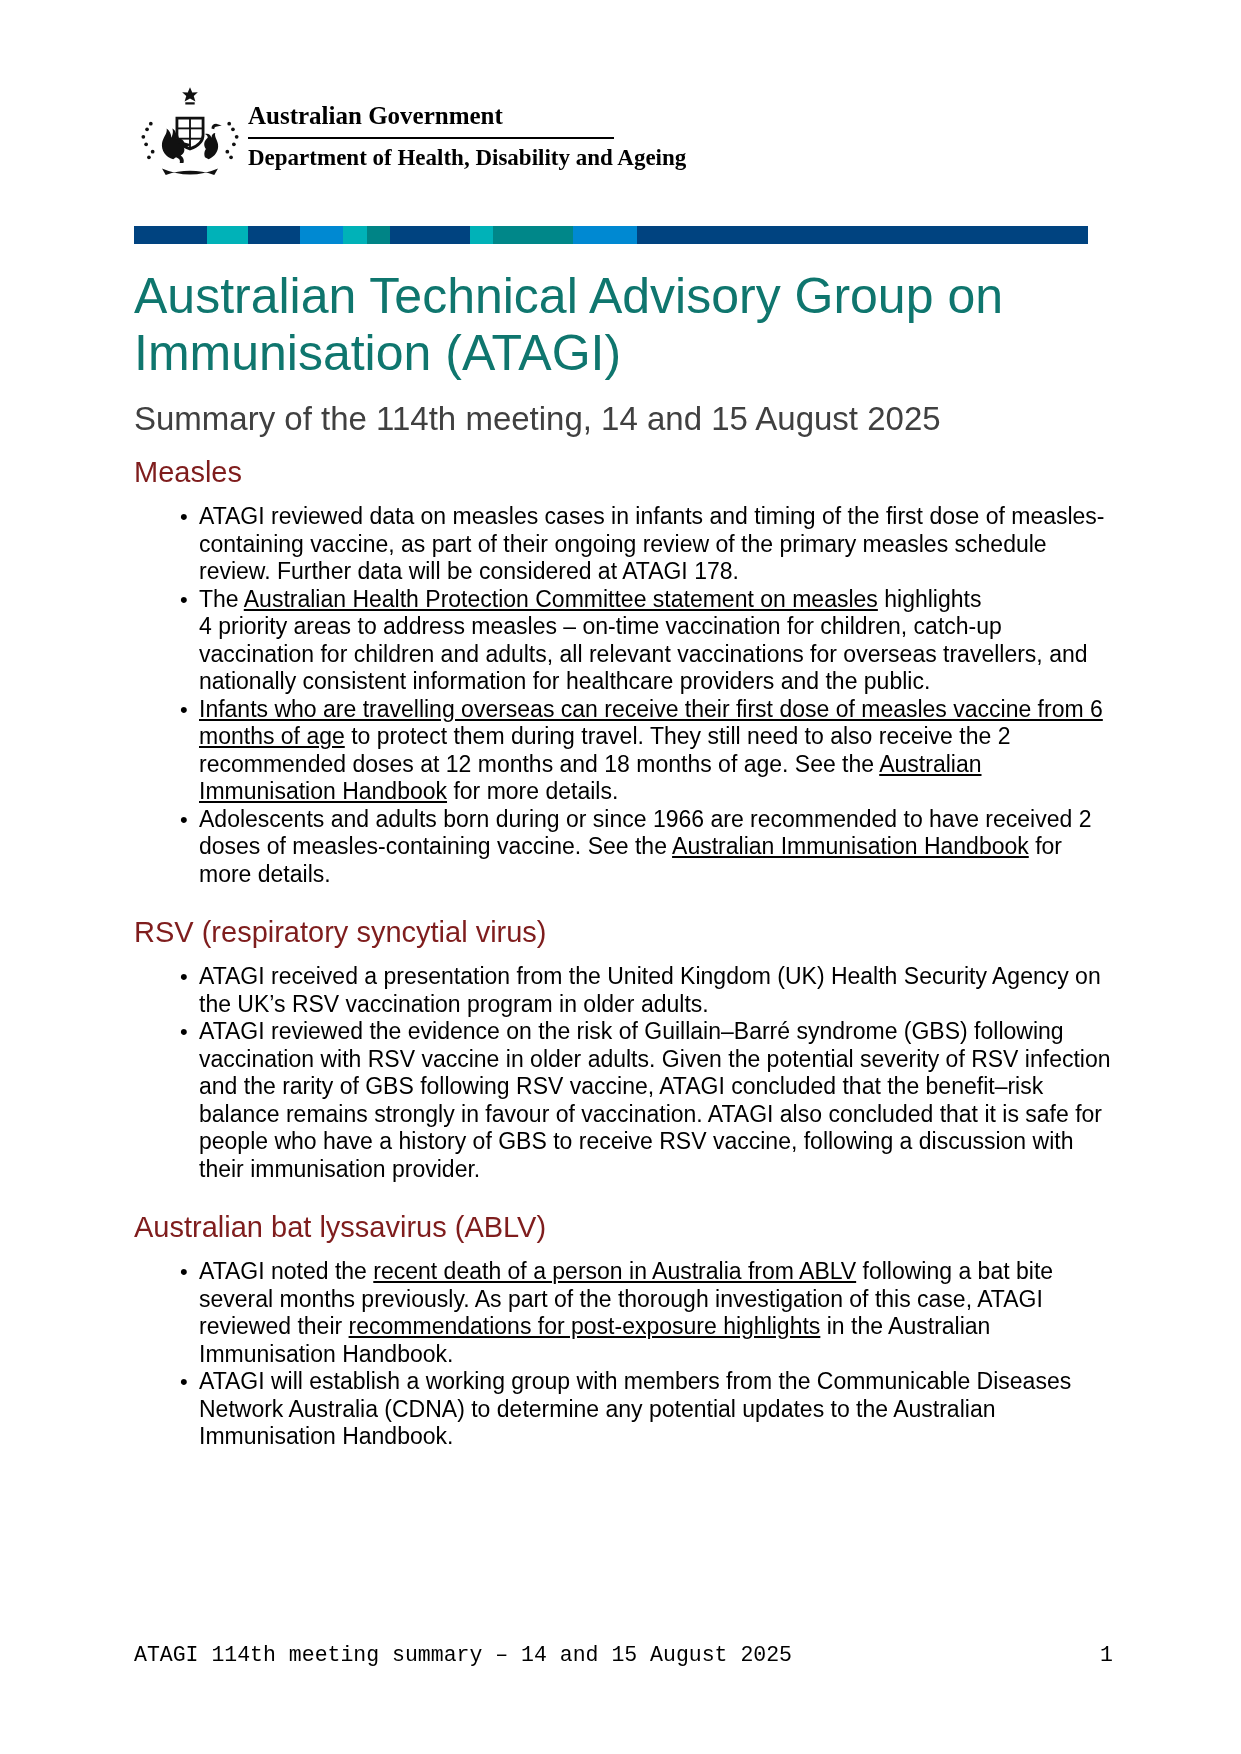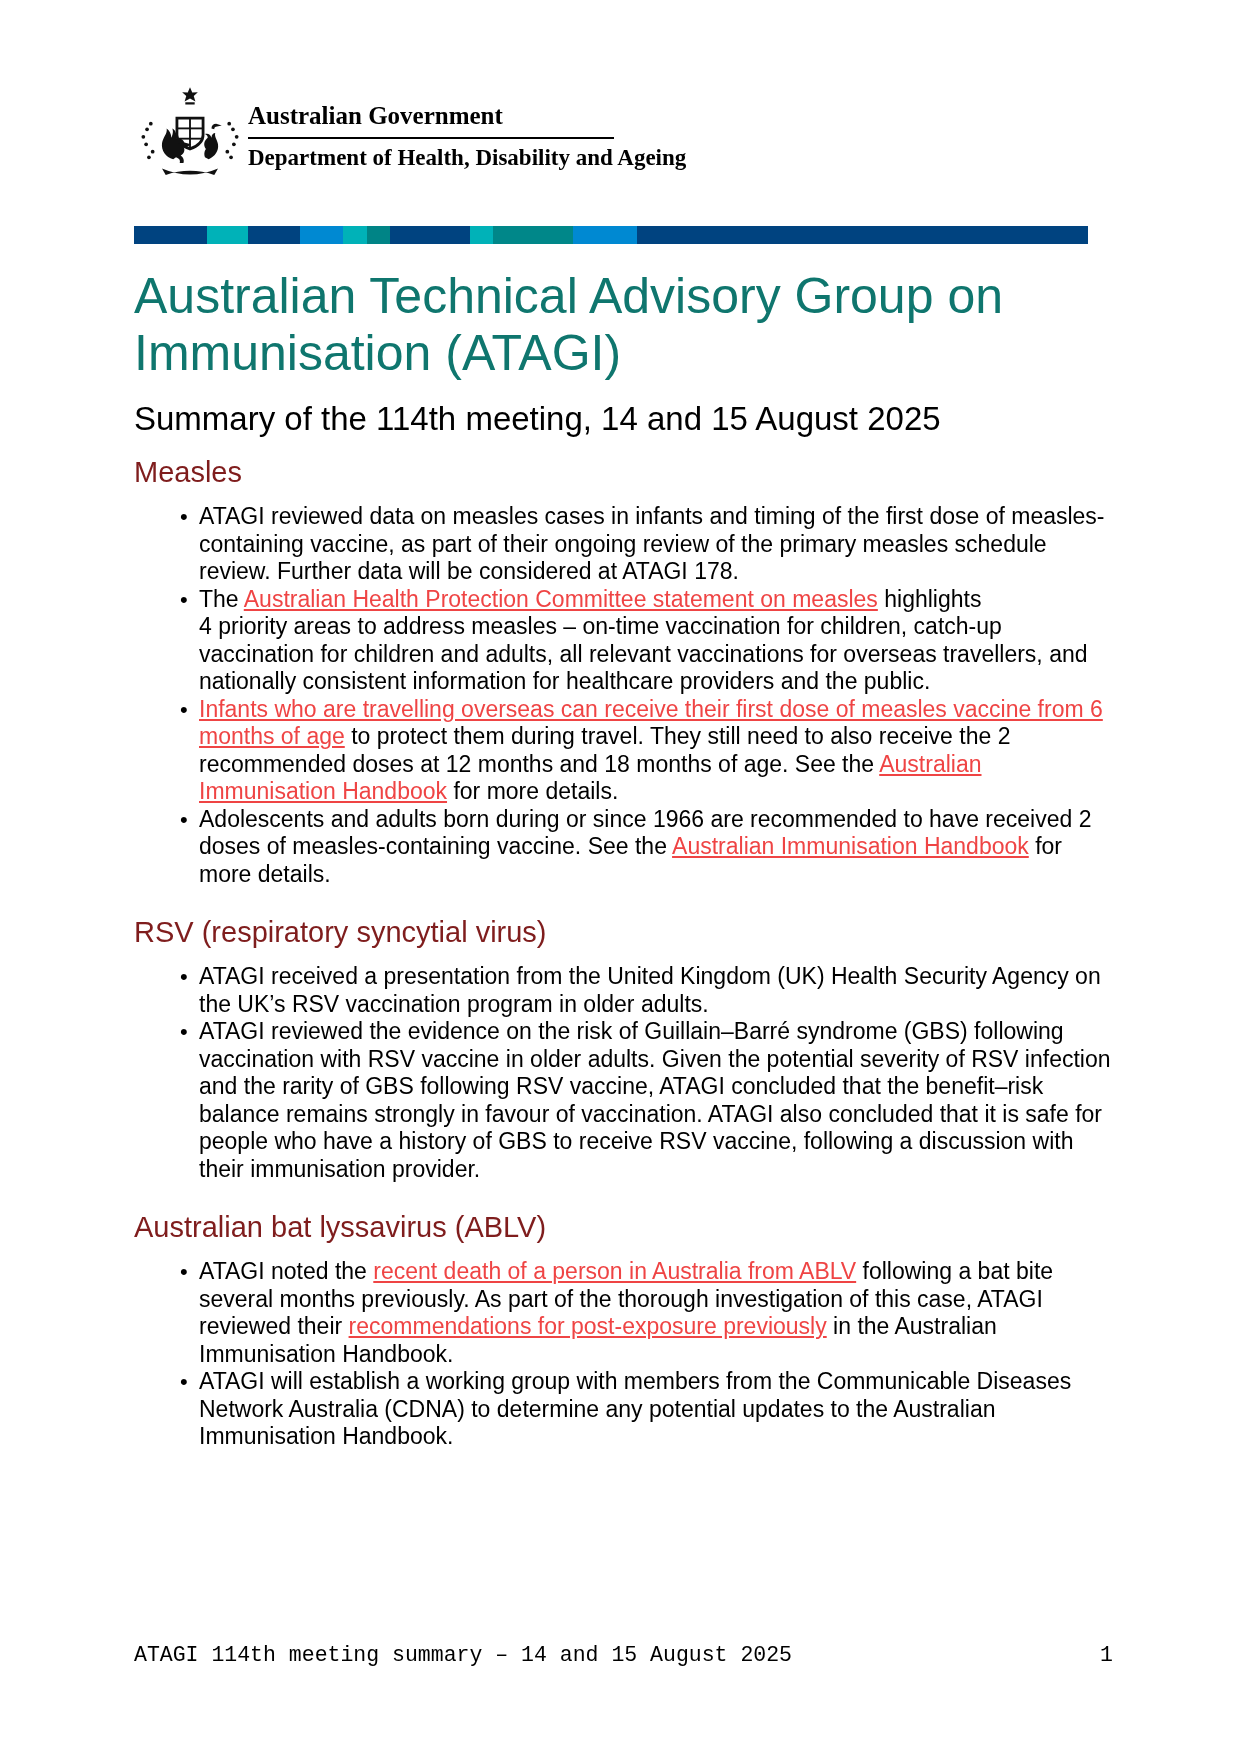--- a/index.html
+++ b/index.html
@@ -40,7 +40,7 @@
   h2.doc-subtitle {
     margin: 17px 0 16px;
     font-size: 33px; line-height: 40px; font-weight: normal;
-    color: #000000;
+    color: #404040;
   }
   h3.section-heading {
     margin: 27px 0 13px;

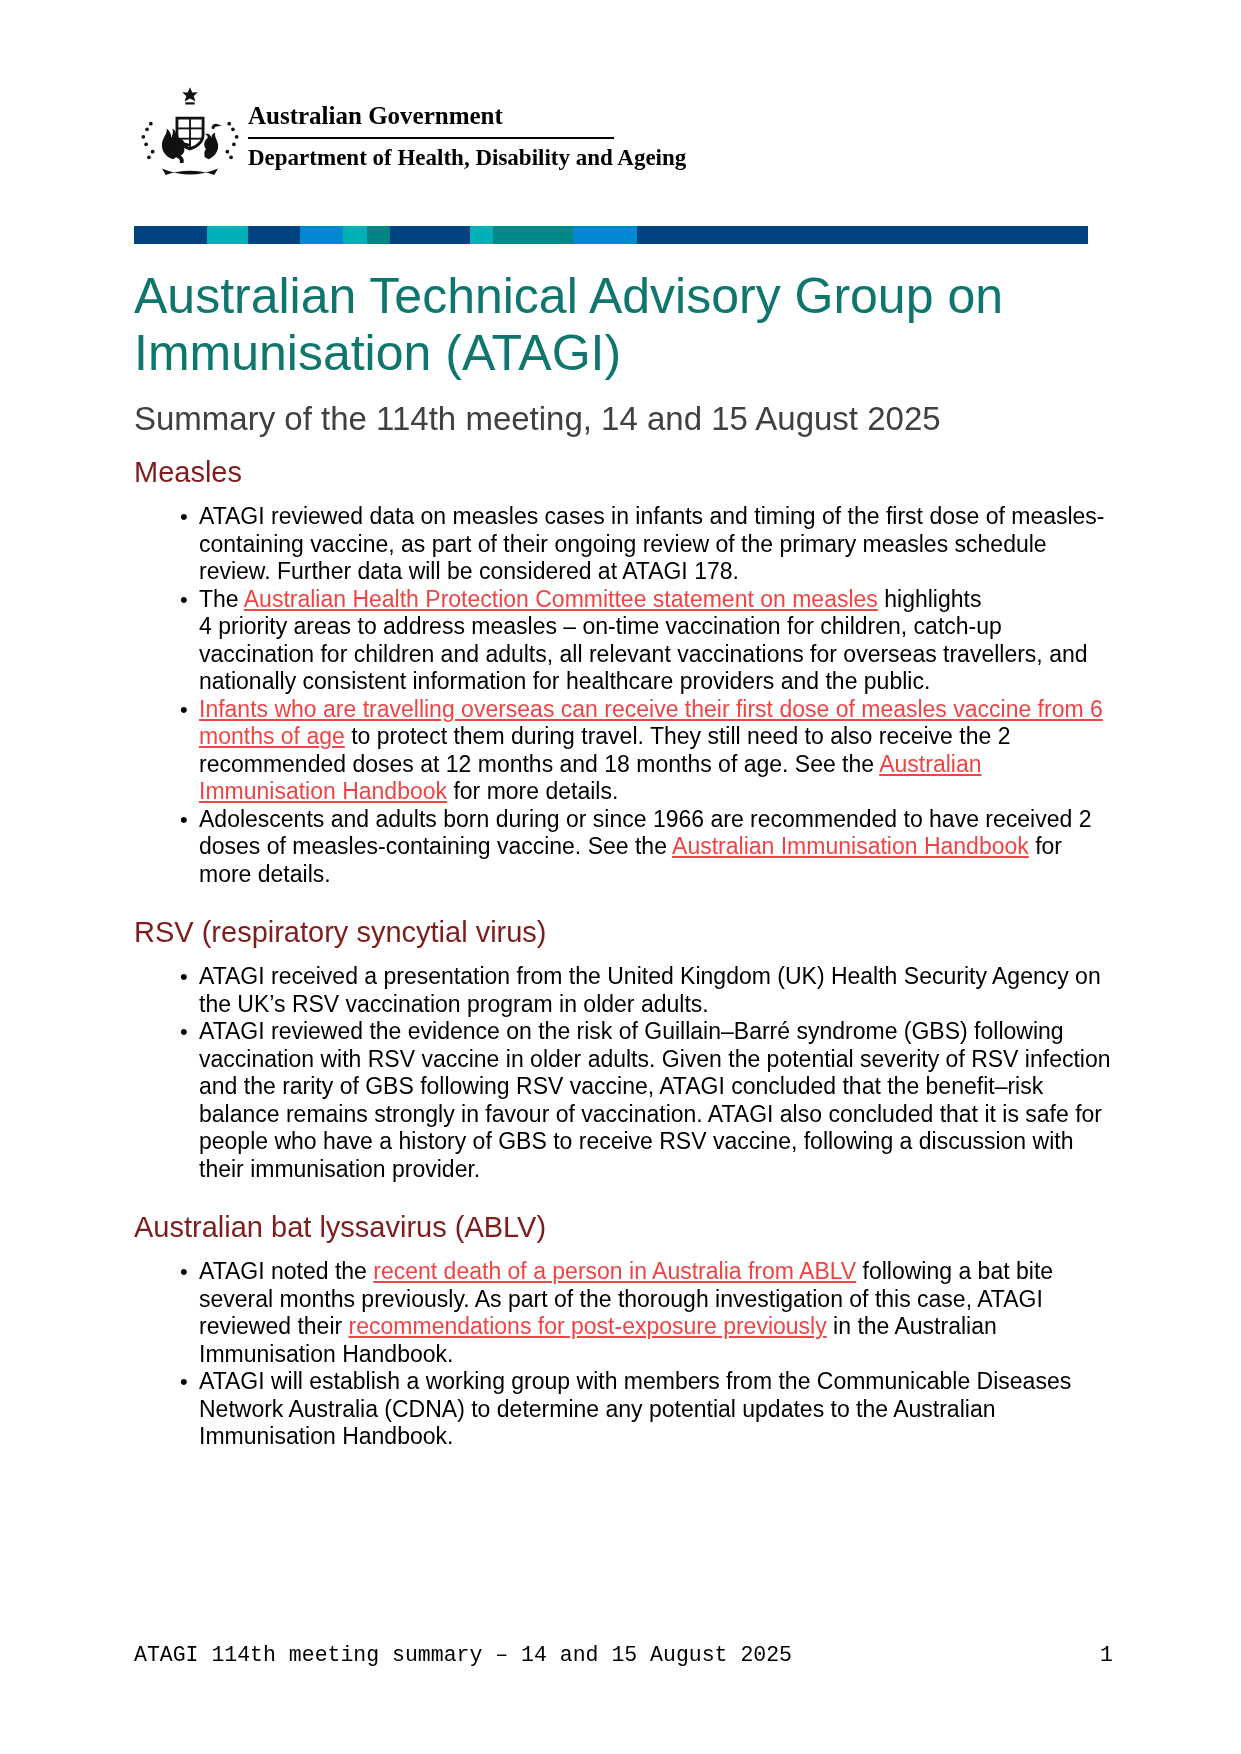--- a/index.html
+++ b/index.html
@@ -64,7 +64,7 @@
     left: 46px; top: 0;
     font-size: 22px;
   }
-  a.doc-link { color: #ef4444; text-decoration: underline; cursor: pointer; }
+  a.doc-link { color: #000000; text-decoration: underline; cursor: pointer; }
 
   
   .footer {

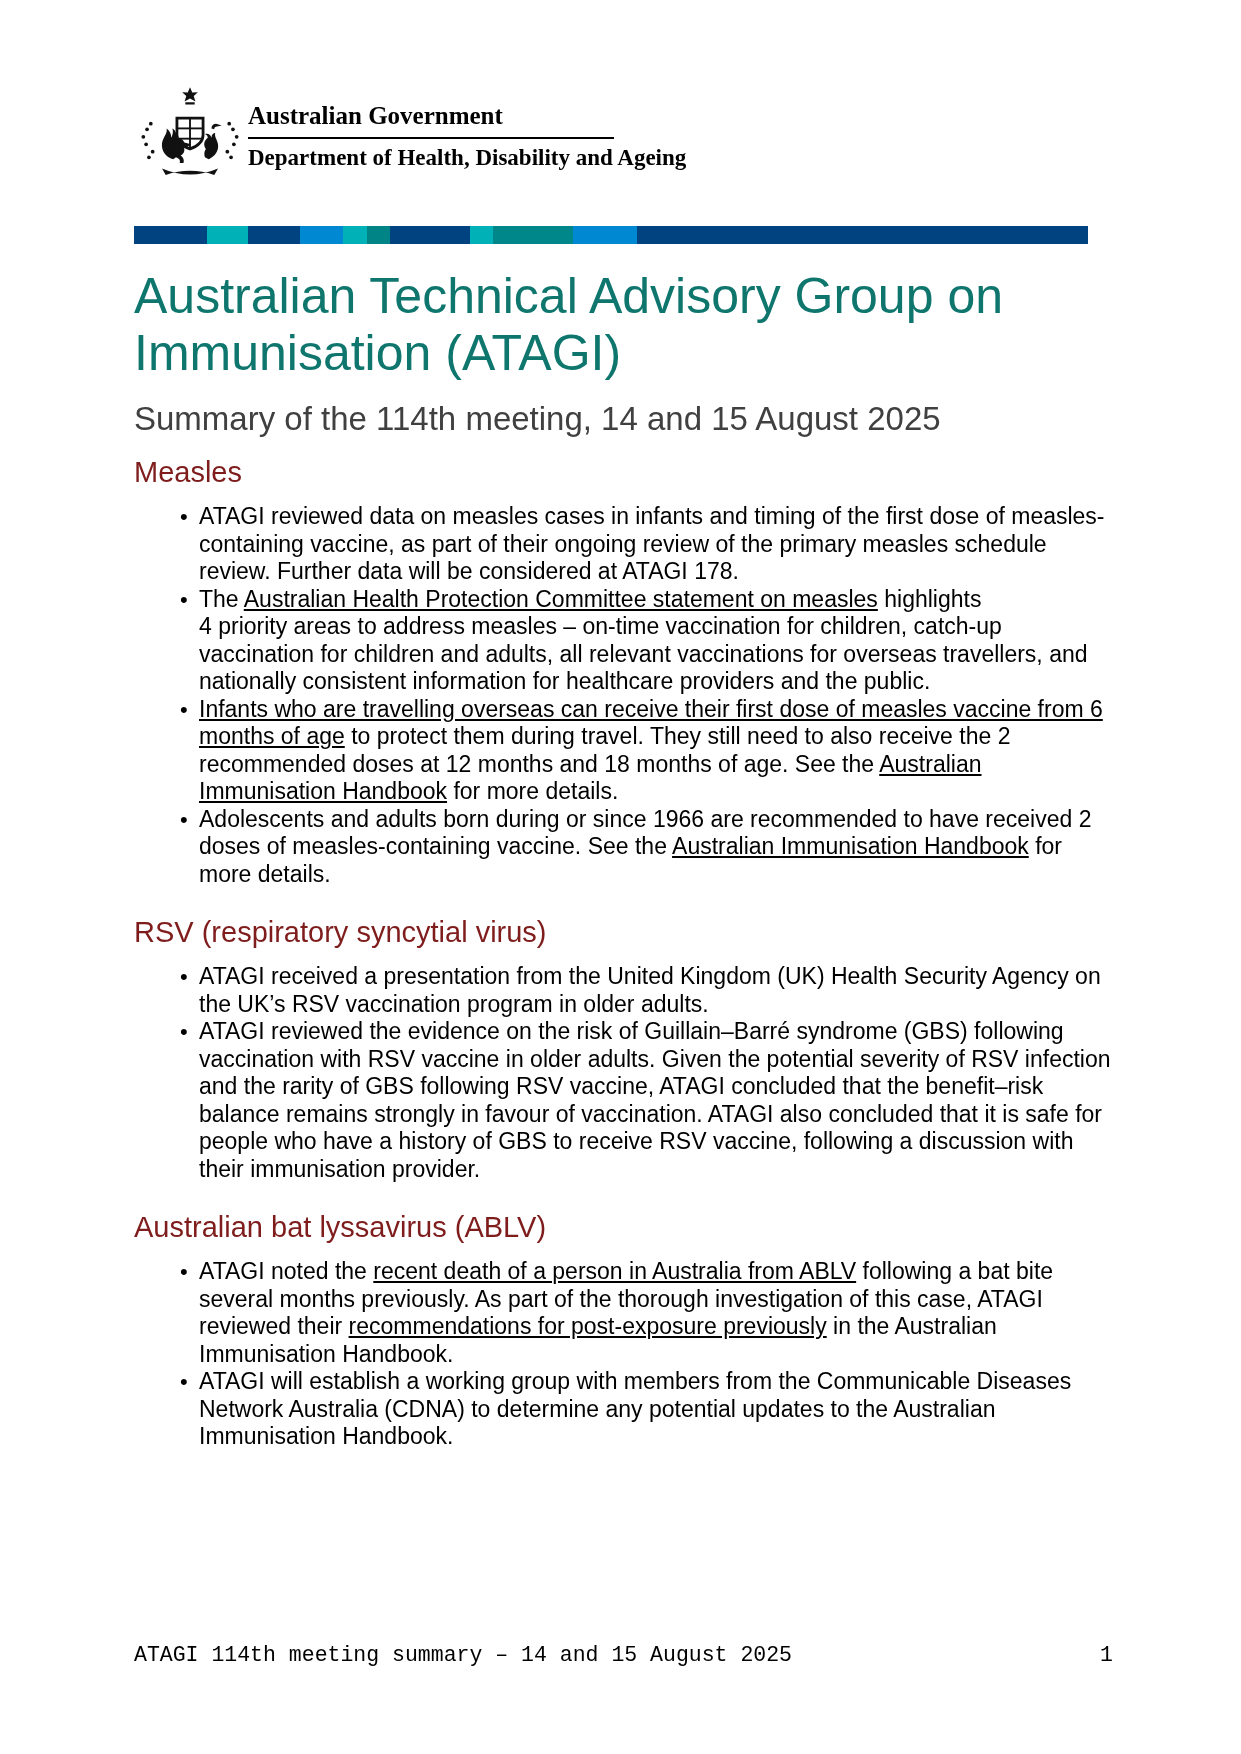--- a/index.html
+++ b/index.html
@@ -152,7 +152,7 @@
       </ul>
       <h3 class="section-heading">Australian bat lyssavirus (ABLV)</h3>
       <ul class="bullet-list">
-        <li><span>ATAGI noted the </span><a class="doc-link" href="#">recent death of a person in Australia from ABLV</a><span> following a bat bite several months previously. As part of the thorough investigation of this case, ATAGI reviewed their </span><a class="doc-link" href="#">recommendations for post-exposure previously</a><span> in the Australian Immunisation Handbook.</span></li>
+        <li><span>ATAGI noted the </span><a class="doc-link" href="#">recent death of a person in Australia from ABLV</a><span> following a bat bite several months previously. As part of the thorough investigation of this case, ATAGI reviewed their </span><a class="doc-link" href="#">recommendations for post-exposure highlights</a><span> in the Australian Immunisation Handbook.</span></li>
         <li><span>ATAGI will establish a working group with members from the Communicable Diseases Network Australia (CDNA) to determine any potential updates to the Australian Immunisation Handbook.</span></li>
       </ul>
     </div>

